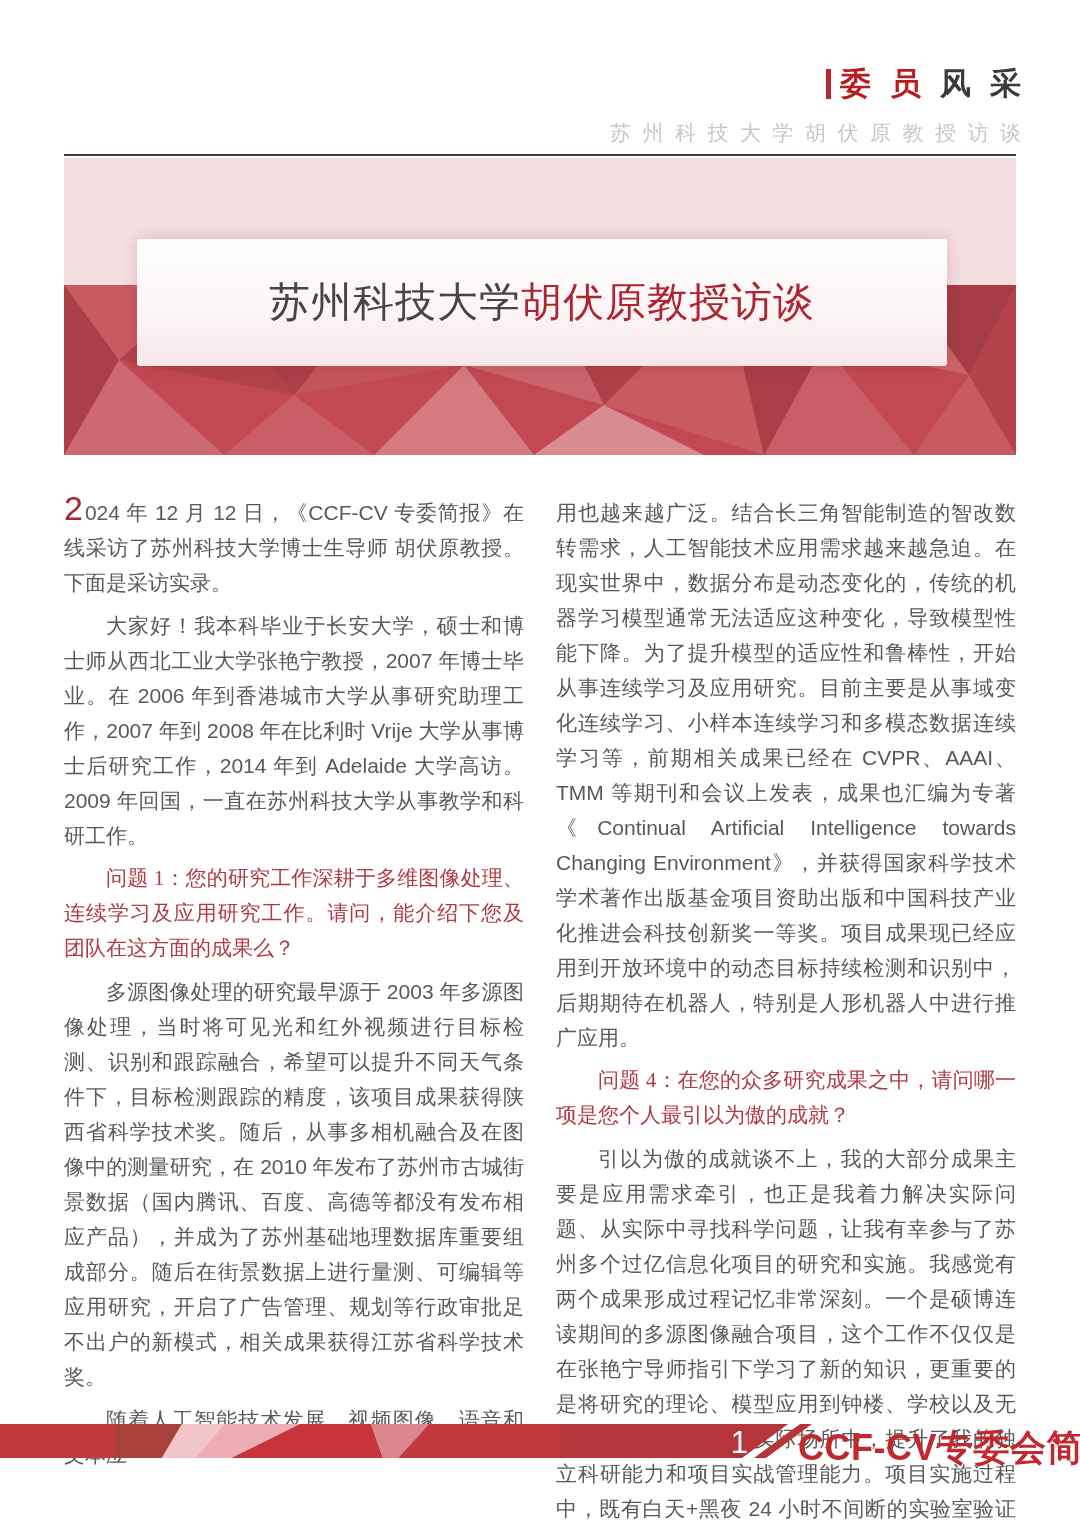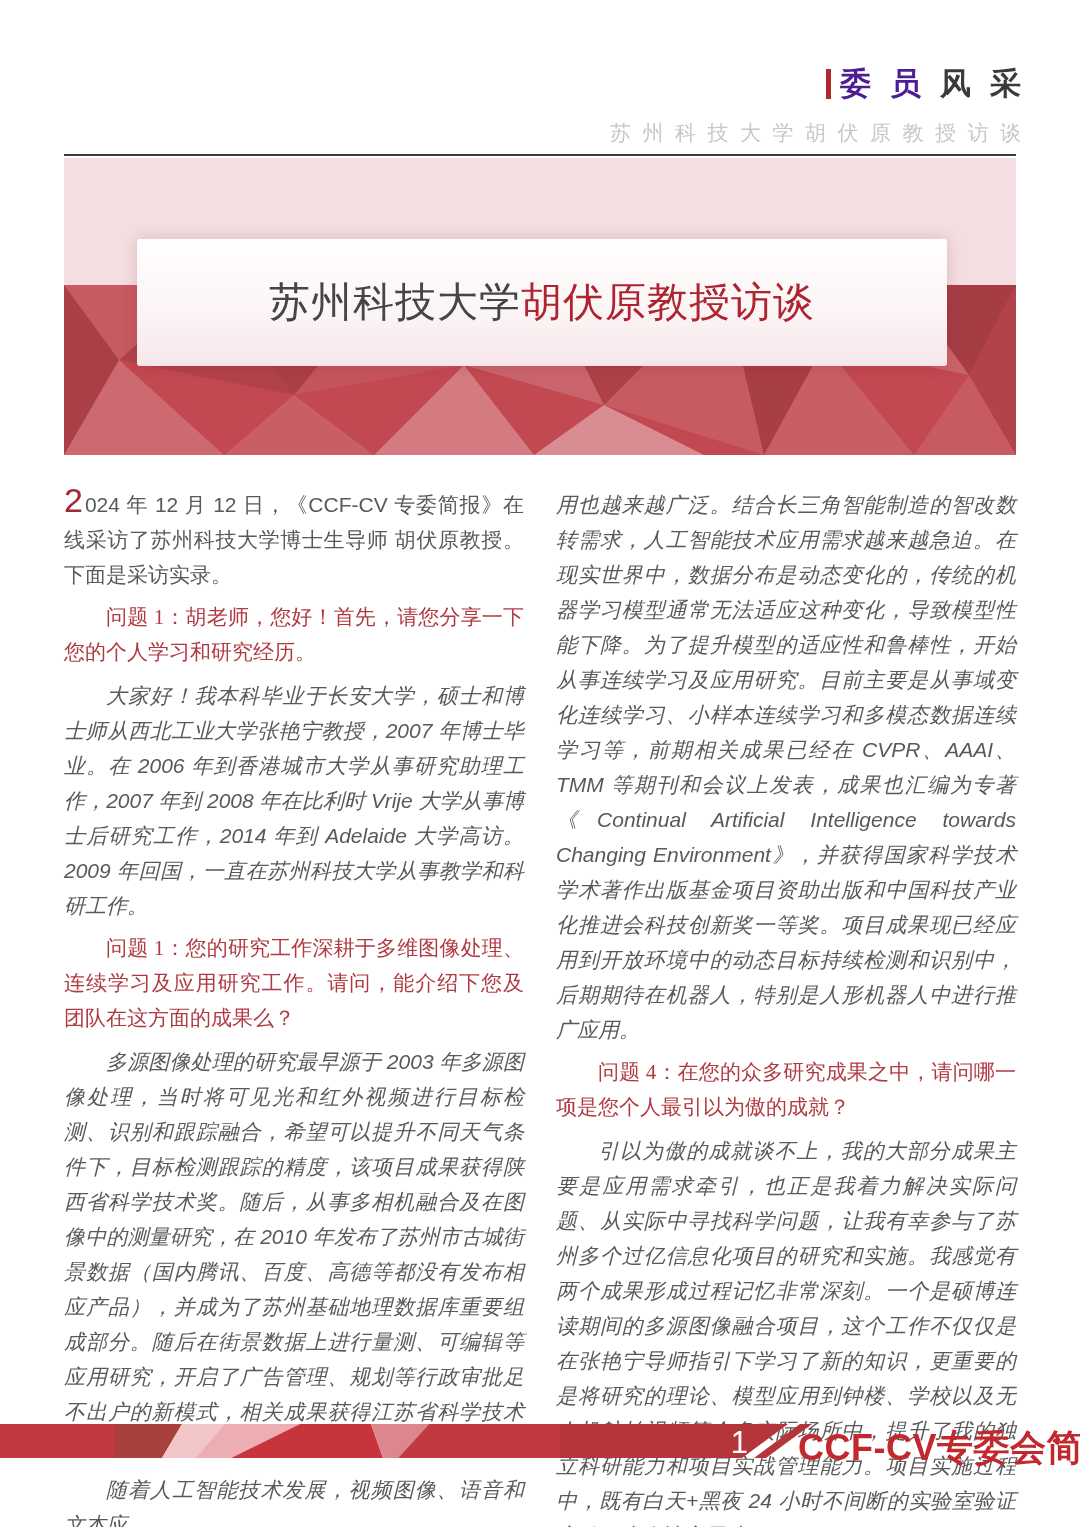--- a/index.html
+++ b/index.html
@@ -13,7 +13,7 @@
   .masthead-row { display:flex; align-items:center; justify-content:flex-end; }
   .accent-bar { width:5px; height:30px; background:#b4272e; margin-right:9px; }
   .section-title { font-size:31px; font-weight:bold; letter-spacing:19px; margin-right:-19px; white-space:nowrap; }
-  .sec-red { color:#4c1d95; }
+  .sec-red { color:#b91c1c; }
   .sec-dark { color:#3a3a3a;font-family:Liberation Mono, monospace; }
   .page-subtitle {
     margin-top:14px; font-size:21px; color:#c7c7c7; font-weight:400;

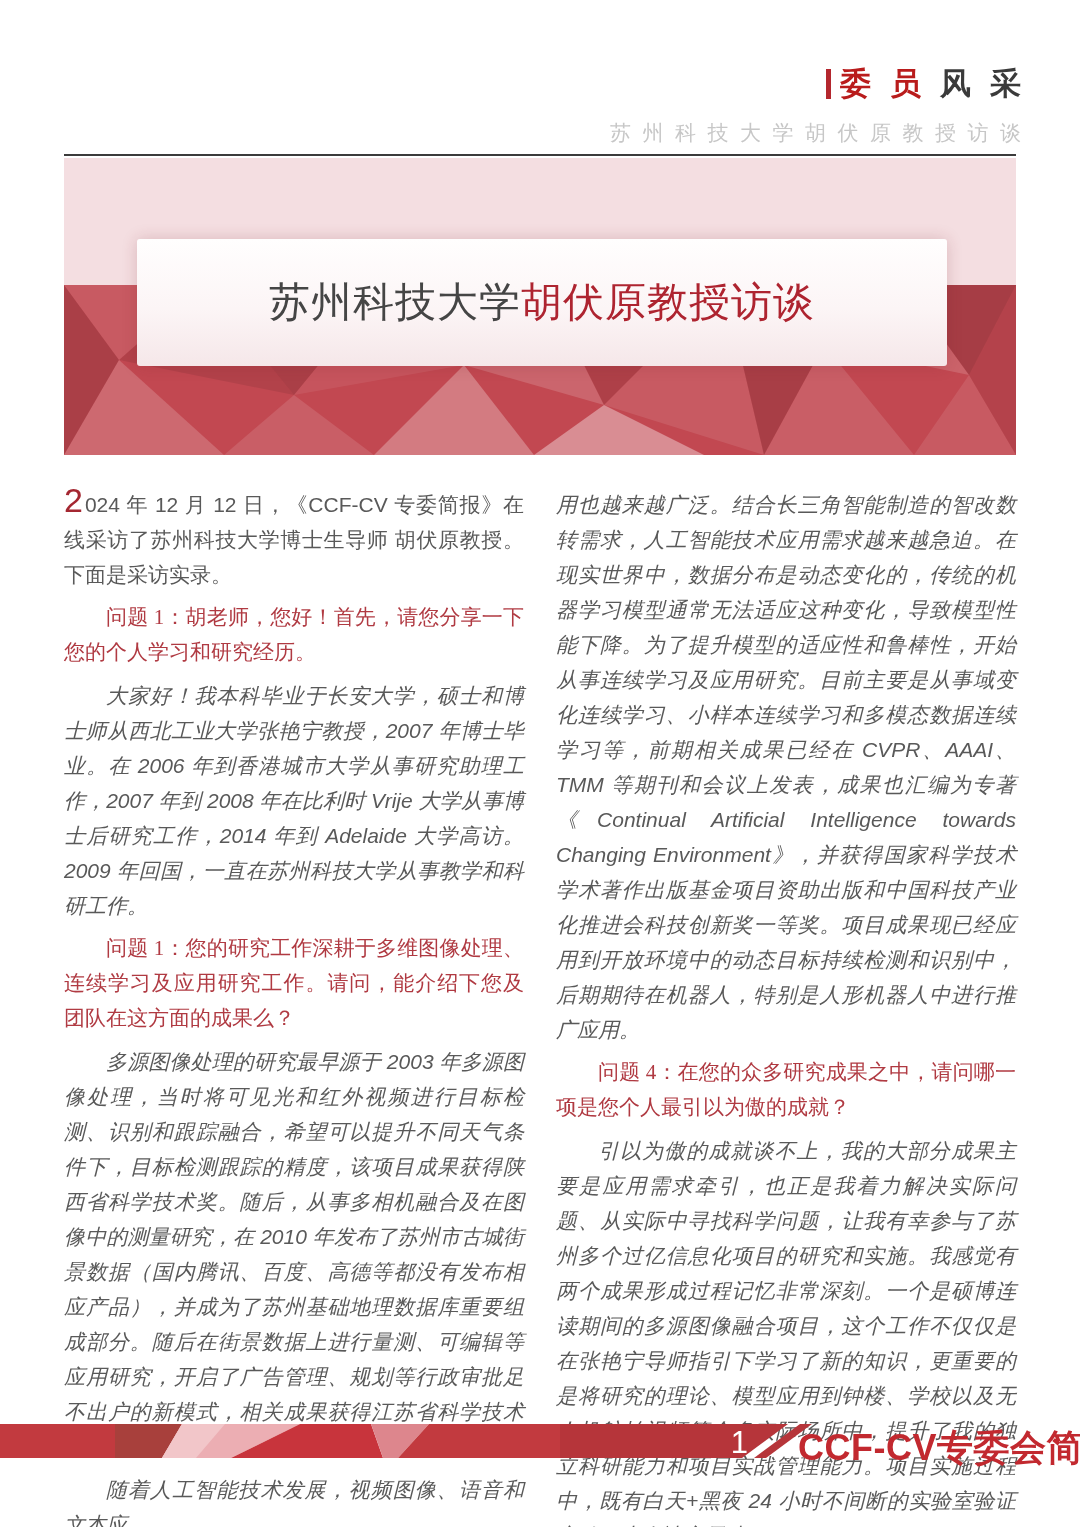--- a/index.html
+++ b/index.html
@@ -39,7 +39,7 @@
   
   .content { position:absolute; left:64px; top:487px; width:952px; display:flex; gap:32px; }
   .col { width:460px; }
-  .para { margin:0 0 8px 0; font-size:21px; line-height:35px; text-align:justify; color:#595959; }
+  .para { margin:8px 0 8px 0; font-size:21px; line-height:35px; text-align:justify; color:#595959; }
   .answer { text-indent:2em;font-style:italic; }
   .no-indent { text-indent:0; }
   .question { text-indent:2em; font-family:"Liberation Serif","DejaVu Serif",serif; color:#b03a42; }

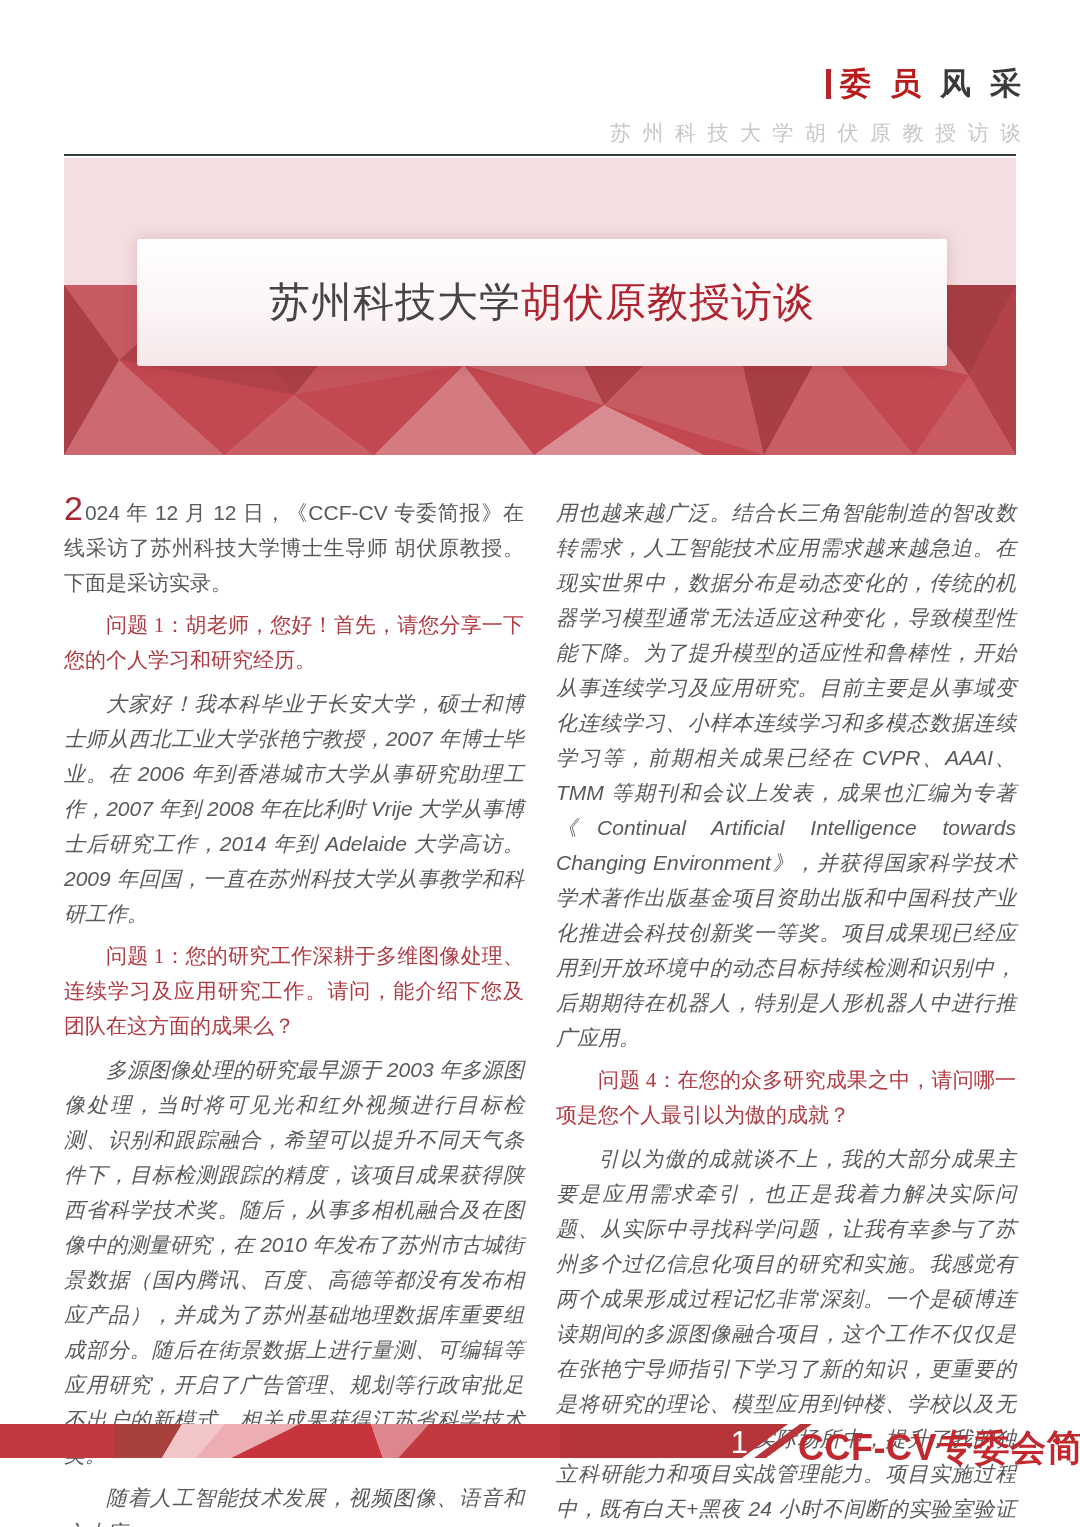--- a/index.html
+++ b/index.html
@@ -40,7 +40,7 @@
   .content { position:absolute; left:64px; top:487px; width:952px; display:flex; gap:32px; }
   .col { width:460px; }
   .para { margin:8px 0 8px 0; font-size:21px; line-height:35px; text-align:justify; color:#595959; }
-  .answer { text-indent:2em;font-style:italic; }
+  .answer { text-indent:2em; }
   .no-indent { text-indent:0; }
   .question { text-indent:2em; font-family:"Liberation Serif","DejaVu Serif",serif; color:#b03a42; }
   .lead { text-indent:0; }

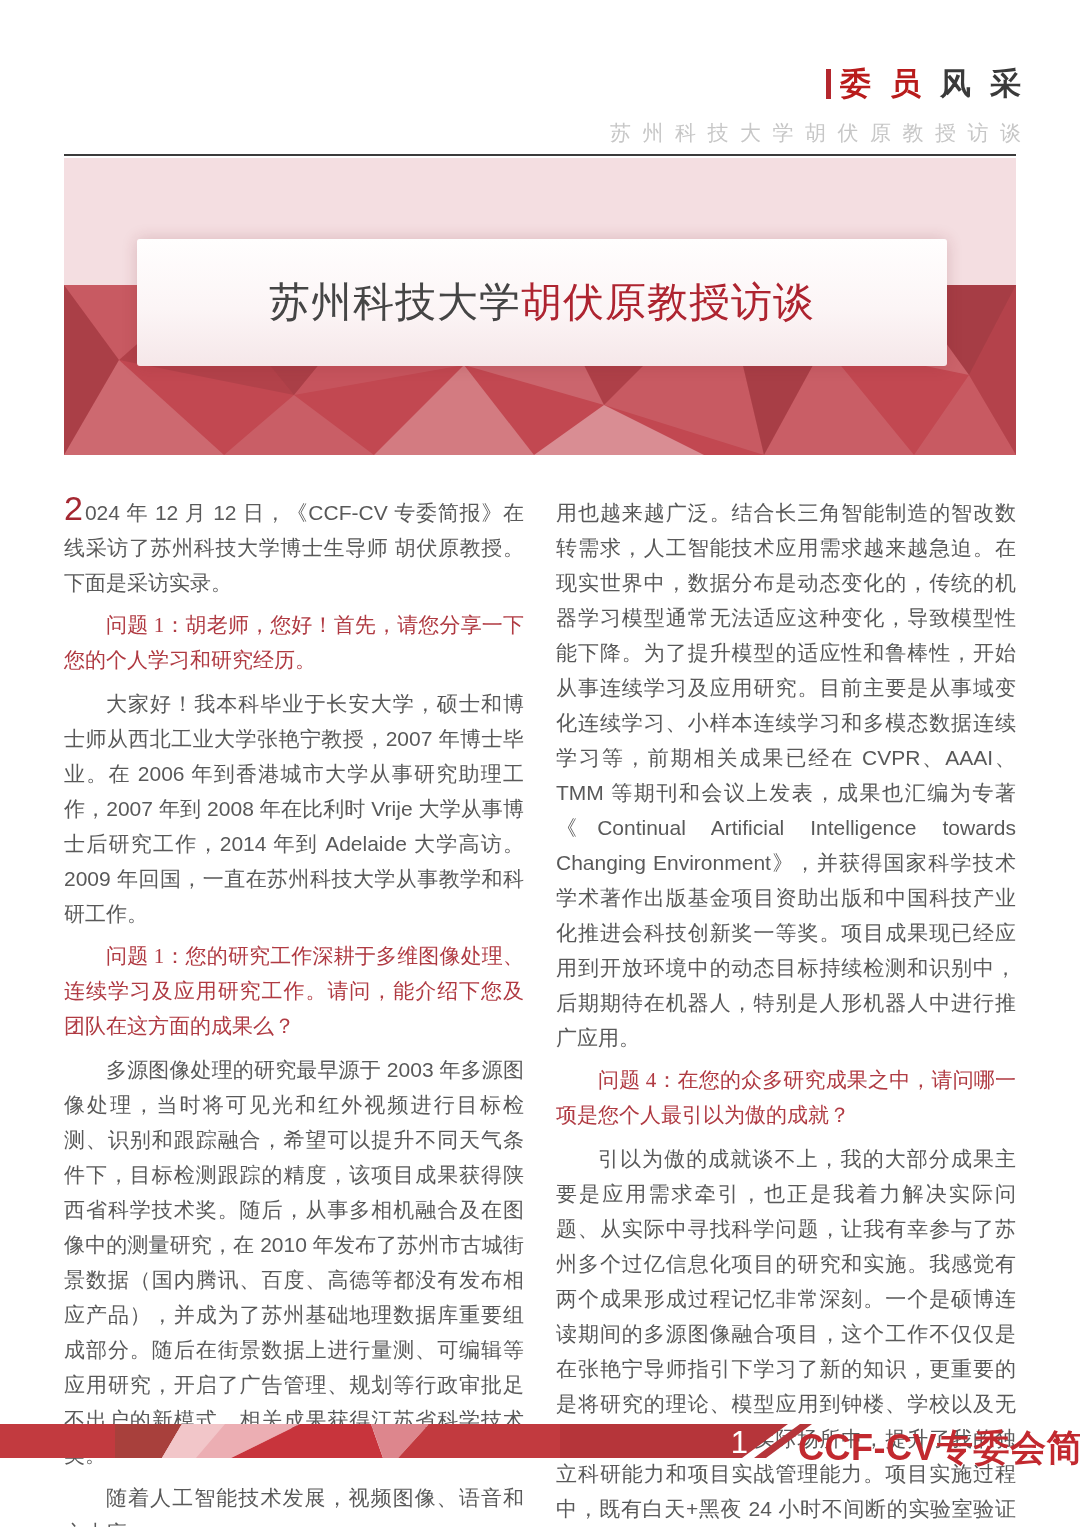--- a/index.html
+++ b/index.html
@@ -105,7 +105,6 @@
   <div class="content">
     <div class="col">
       <p class="para lead"><span class="dropcap">2</span><span>024 年 12 月 12 日，《CCF-CV 专委简报》在线采访了苏州科技大学博士生导师 胡伏原教授。下面是采访实录。</span></p>
-      <p class="para question">问题 1：胡老师，您好！首先，请您分享一下您的个人学习和研究经历。</p>
       <p class="para answer">大家好！我本科毕业于长安大学，硕士和博士师从西北工业大学张艳宁教授，2007 年博士毕业。在 2006 年到香港城市大学从事研究助理工作，2007 年到 2008 年在比利时 Vrije 大学从事博士后研究工作，2014 年到 Adelaide 大学高访。2009 年回国，一直在苏州科技大学从事教学和科研工作。</p>
       <p class="para question">问题 1：您的研究工作深耕于多维图像处理、连续学习及应用研究工作。请问，能介绍下您及团队在这方面的成果么？</p>
       <p class="para answer">多源图像处理的研究最早源于 2003 年多源图像处理，当时将可见光和红外视频进行目标检测、识别和跟踪融合，希望可以提升不同天气条件下，目标检测跟踪的精度，该项目成果获得陕西省科学技术奖。随后，从事多相机融合及在图像中的测量研究，在 2010 年发布了苏州市古城街景数据（国内腾讯、百度、高德等都没有发布相应产品），并成为了苏州基础地理数据库重要组成部分。随后在街景数据上进行量测、可编辑等应用研究，开启了广告管理、规划等行政审批足不出户的新模式，相关成果获得江苏省科学技术奖。</p>

